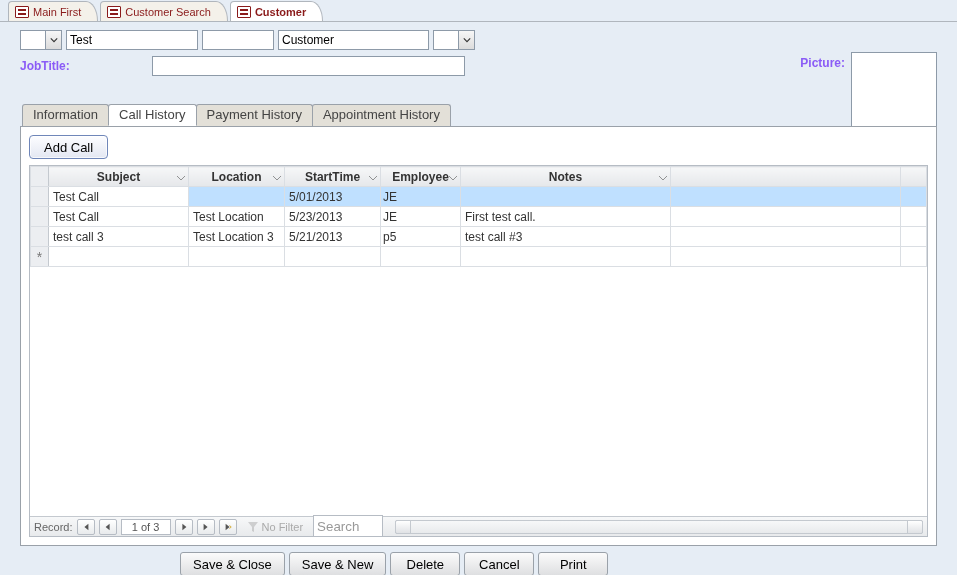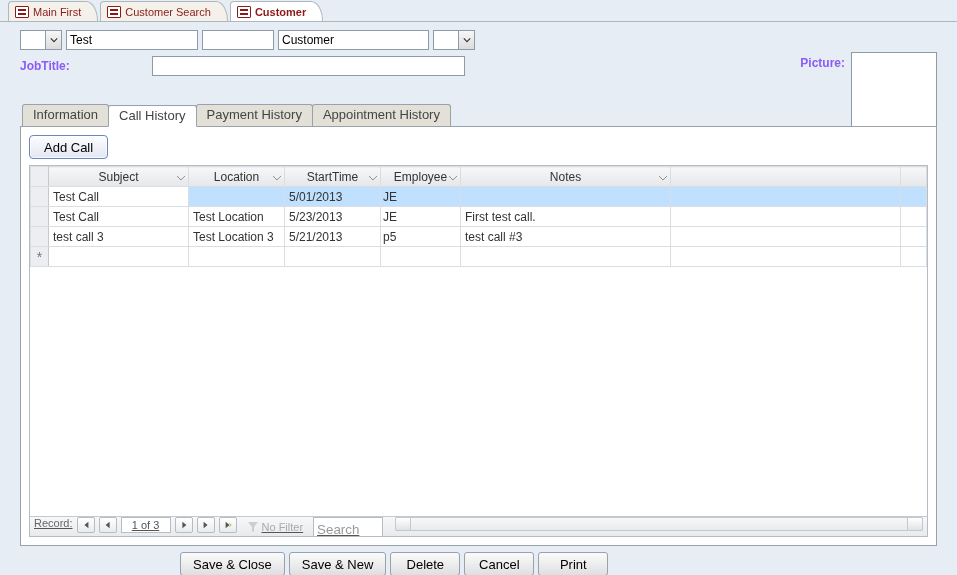--- a/index.html
+++ b/index.html
@@ -118,7 +118,6 @@
   
   .subtab-strip {
     display:flex;
-    align-items:flex-end;
     margin-top: 28px;
     padding-left: 2px;
   }

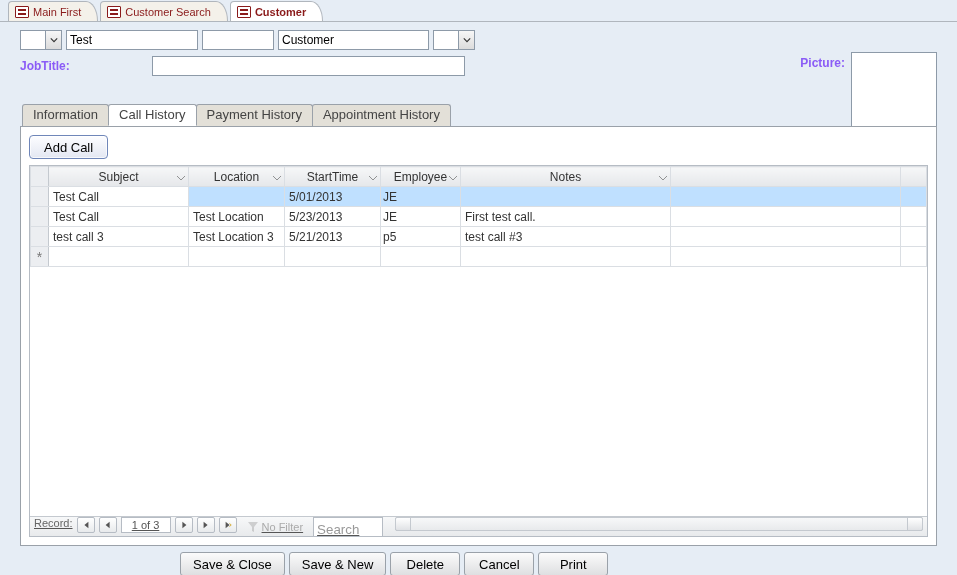--- a/index.html
+++ b/index.html
@@ -194,7 +194,7 @@
   }
   .ds-table thead th {
     background: linear-gradient(#f6f7f8,#e5e7ea);
-    font-weight:400;
+    font-weight:700;
     color:#333;
     position:relative;
     text-align:center;

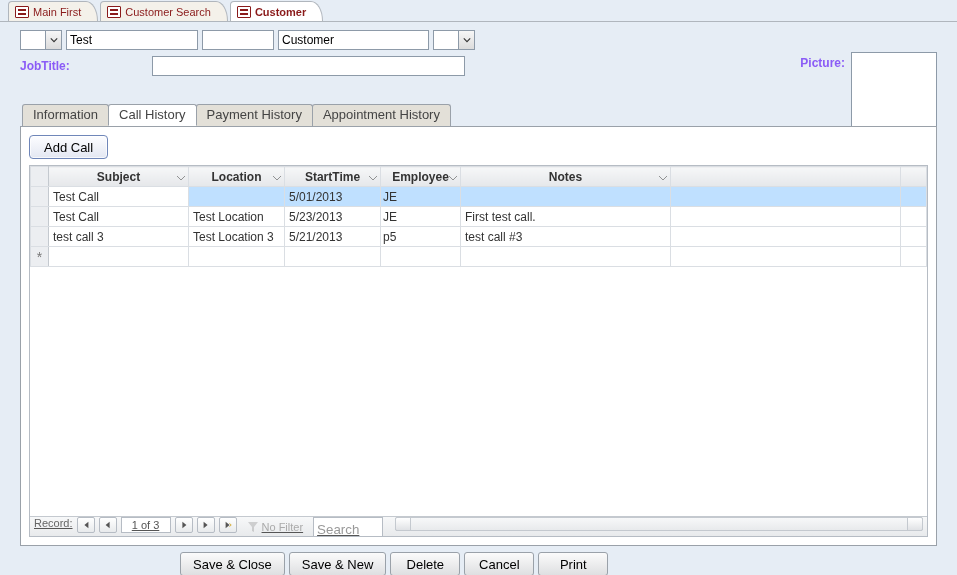--- a/index.html
+++ b/index.html
@@ -234,11 +234,11 @@
     border-top:1px solid #c4c9cf;
     background:linear-gradient(#f7f8f9,#e8eaec);
     display:flex;
+    align-items:center;
     font-size:11px;
     color:#555;
     padding:0 4px;
     gap:4px;
-    text-decoration:underline;
   }
   .recnav .nvlabel { color:#666; }
   .recnav .navbtn {

